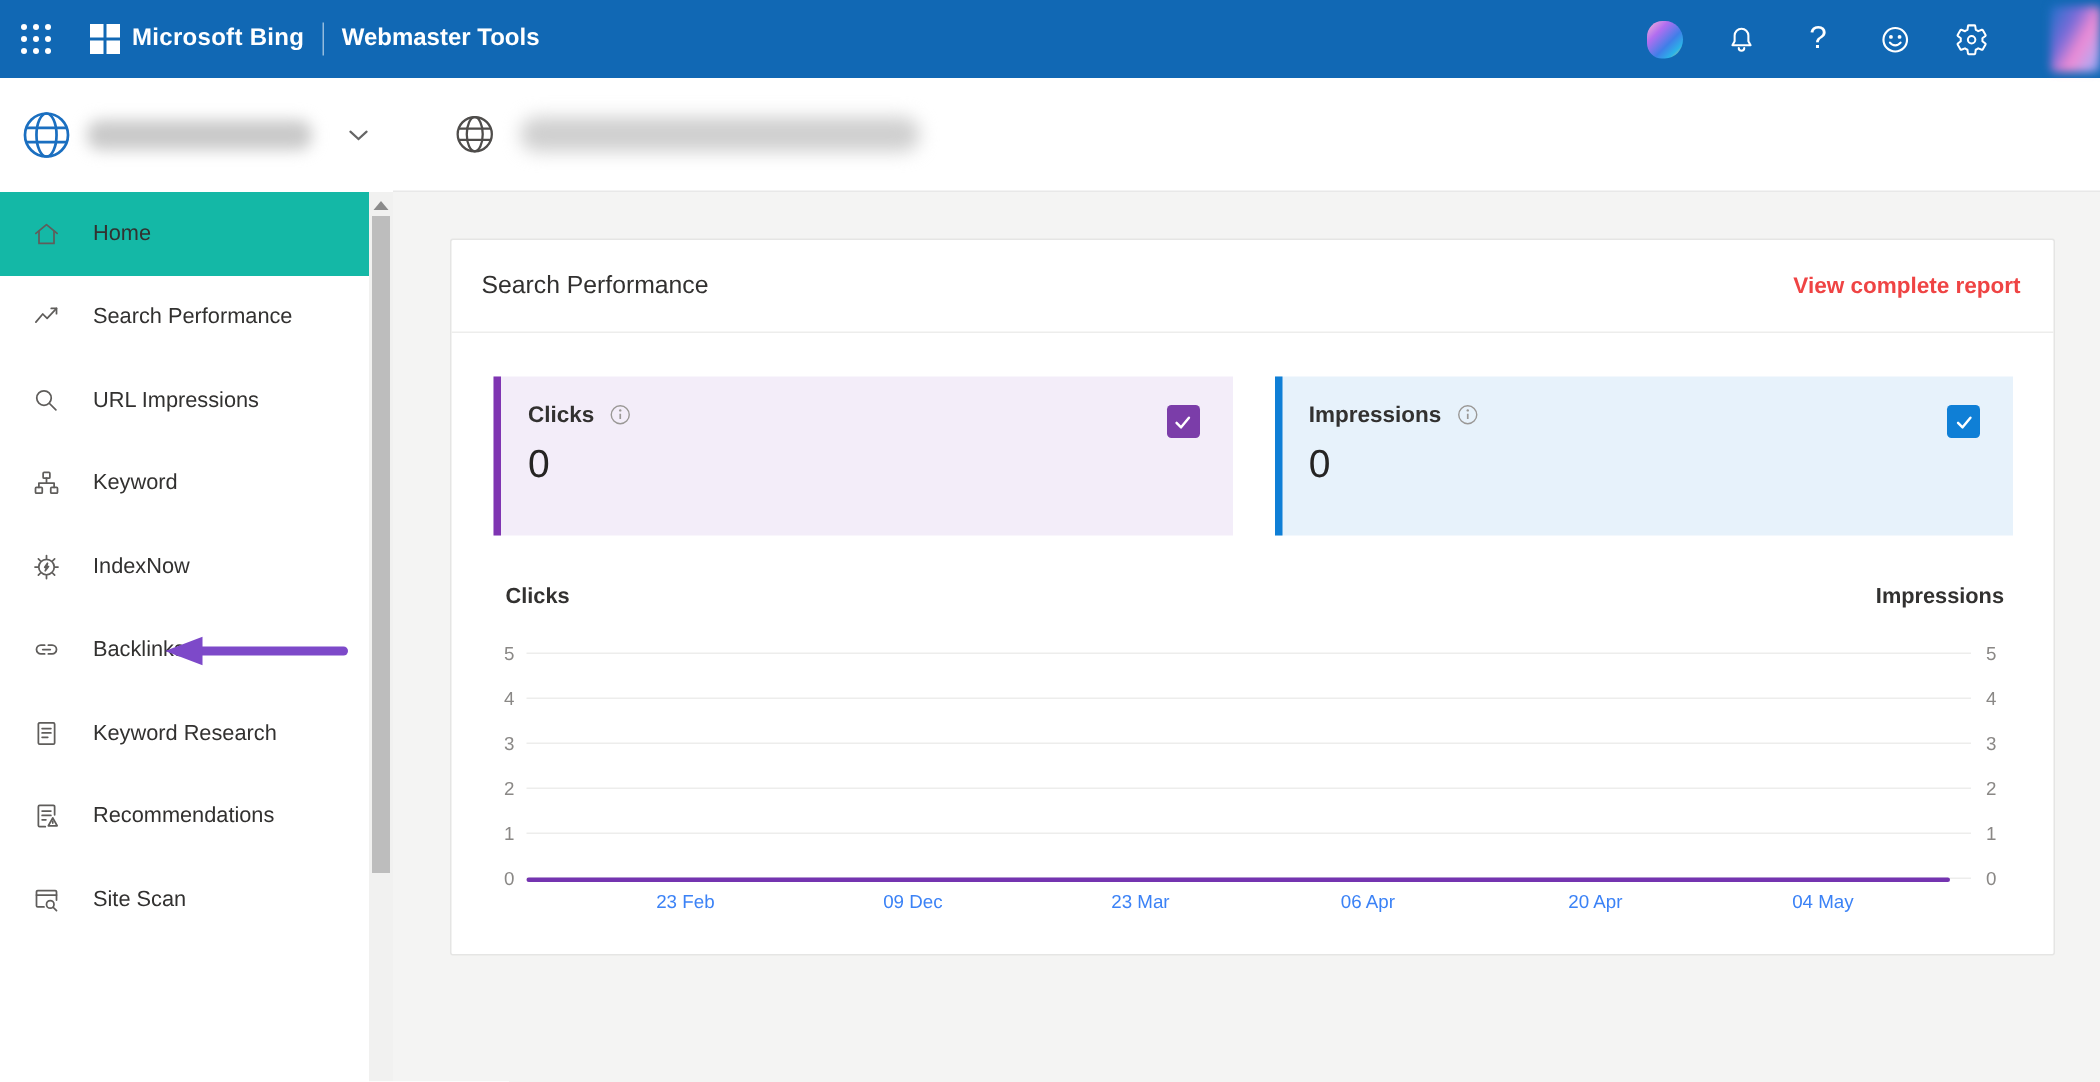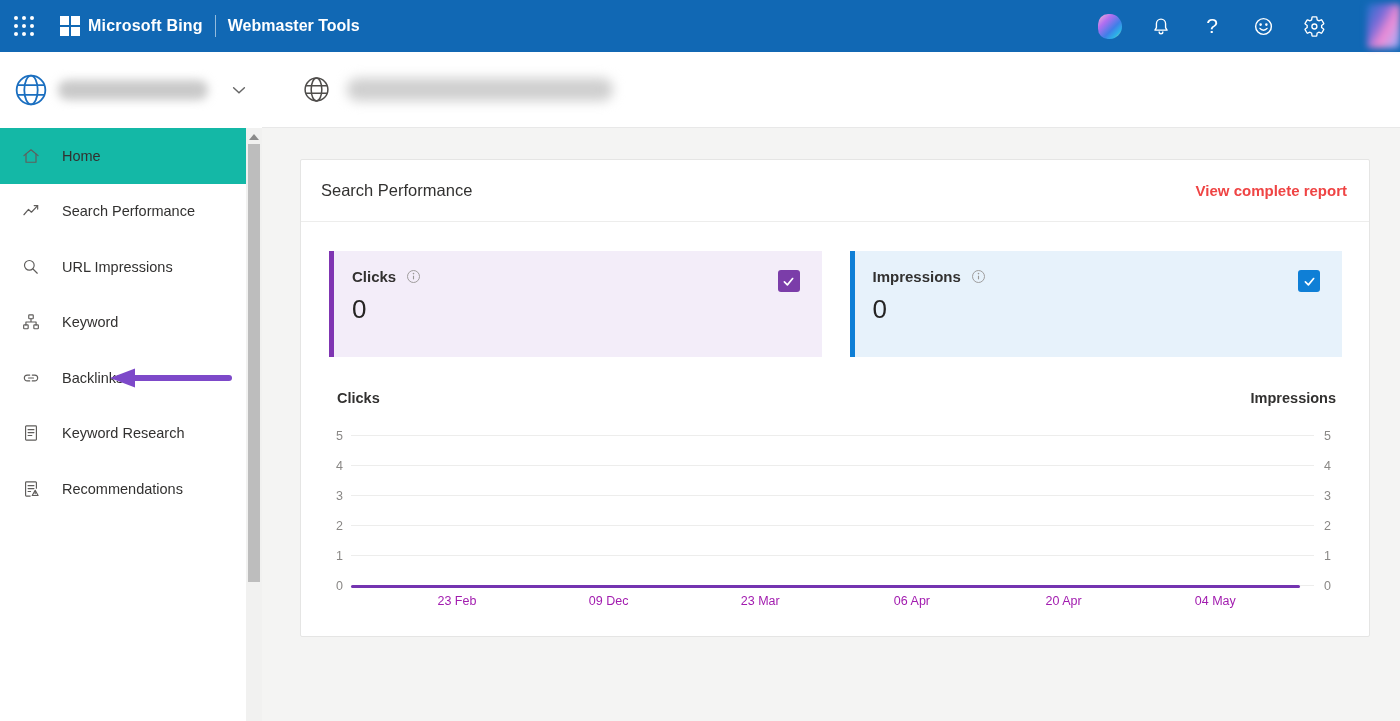--- a/index.html
+++ b/index.html
@@ -181,6 +181,14 @@
           <path d="M12 8.1 V12 M5.9 15.5 V12 H18.1 V15.5"></path>
         </svg>
         <span>Keyword</span>
+      </div>
+      <div class="menu-item">
+        <svg class="sb-icon" width="20" height="20" viewBox="0 0 24 24">
+          <circle cx="12" cy="12" r="6.2"></circle>
+          <path d="M12 2.8 V5 M12 19 V21.2 M2.8 12 H5 M19 12 H21.2 M5.5 5.5 L7 7 M17 17 L18.5 18.5 M18.5 5.5 L17 7 M7 17 L5.5 18.5"></path>
+          <path d="M12.8 9 L10.6 12.2 H12.2 L11 15 L13.6 11.6 H12 Z"></path>
+        </svg>
+        <span>IndexNow</span>
       </div>
       <div class="menu-item">
         <svg class="sb-icon" width="20" height="20" viewBox="0 0 24 24">

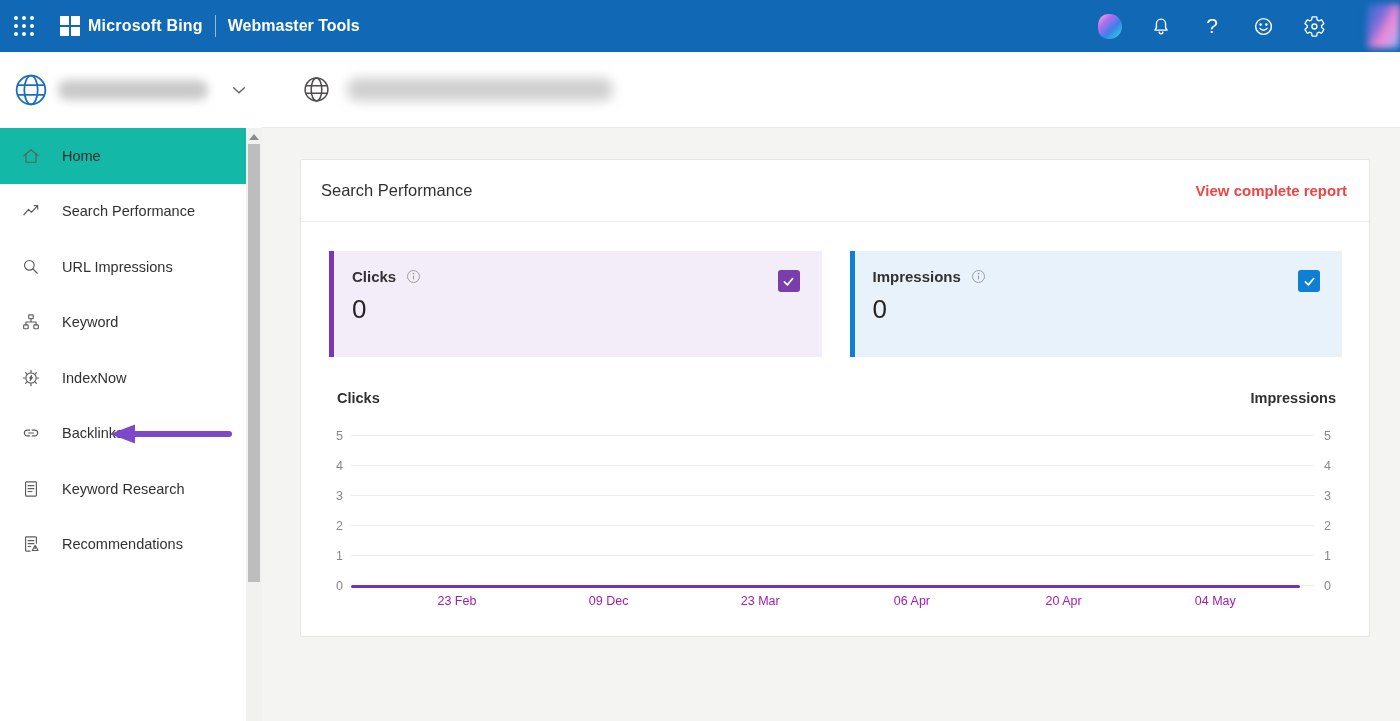--- a/index.html
+++ b/index.html
@@ -217,6 +217,15 @@
             <path d="M17 16 v1.6"></path>
         </svg>
         <span>Recommendations</span>
+      </div>
+      <div class="menu-item">
+        <svg class="sb-icon" width="20" height="20" viewBox="0 0 24 24">
+          <path d="M20 12 V5.5 a1 1 0 0 0 -1 -1 H5 a1 1 0 0 0 -1 1 V16.5 a1 1 0 0 0 1 1 H10"></path>
+          <path d="M4 8 H20"></path>
+          <circle cx="15" cy="15.5" r="3"></circle>
+            <path d="M17.3 17.8 L20 20.5"></path>
+        </svg>
+        <span>Site Scan</span>
       </div>
     </div>
 

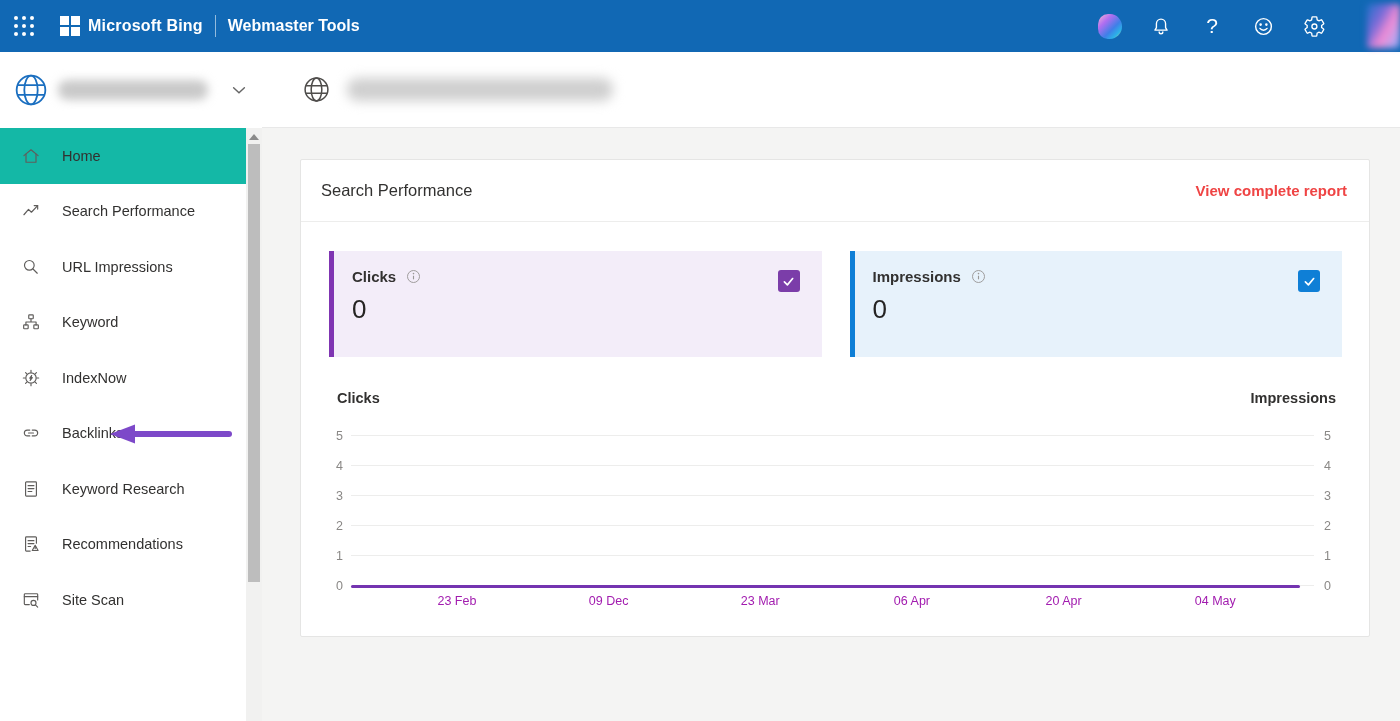--- a/index.html
+++ b/index.html
@@ -78,7 +78,7 @@
   .ytick { position:absolute; font-size:12.5px; color:#8a8886; }
   .ytick-l { left:-26px; width:18px; text-align:right; }
   .ytick-r { right:-28px; width:18px; text-align:left; }
-  .xtick { position:absolute; top:158px; transform:translateX(-50%); font-size:12.5px; color:#a21caf; white-space:nowrap; }
+  .xtick { position:absolute; top:158px; transform:translateX(-50%); font-size:12.5px; color:#3b82f6; white-space:nowrap; }
   .series-line { position:absolute; left:0; right:14px; height:3px; border-radius:2px; }
   .chart-bottom-pad { height:50px; }
 </style>

